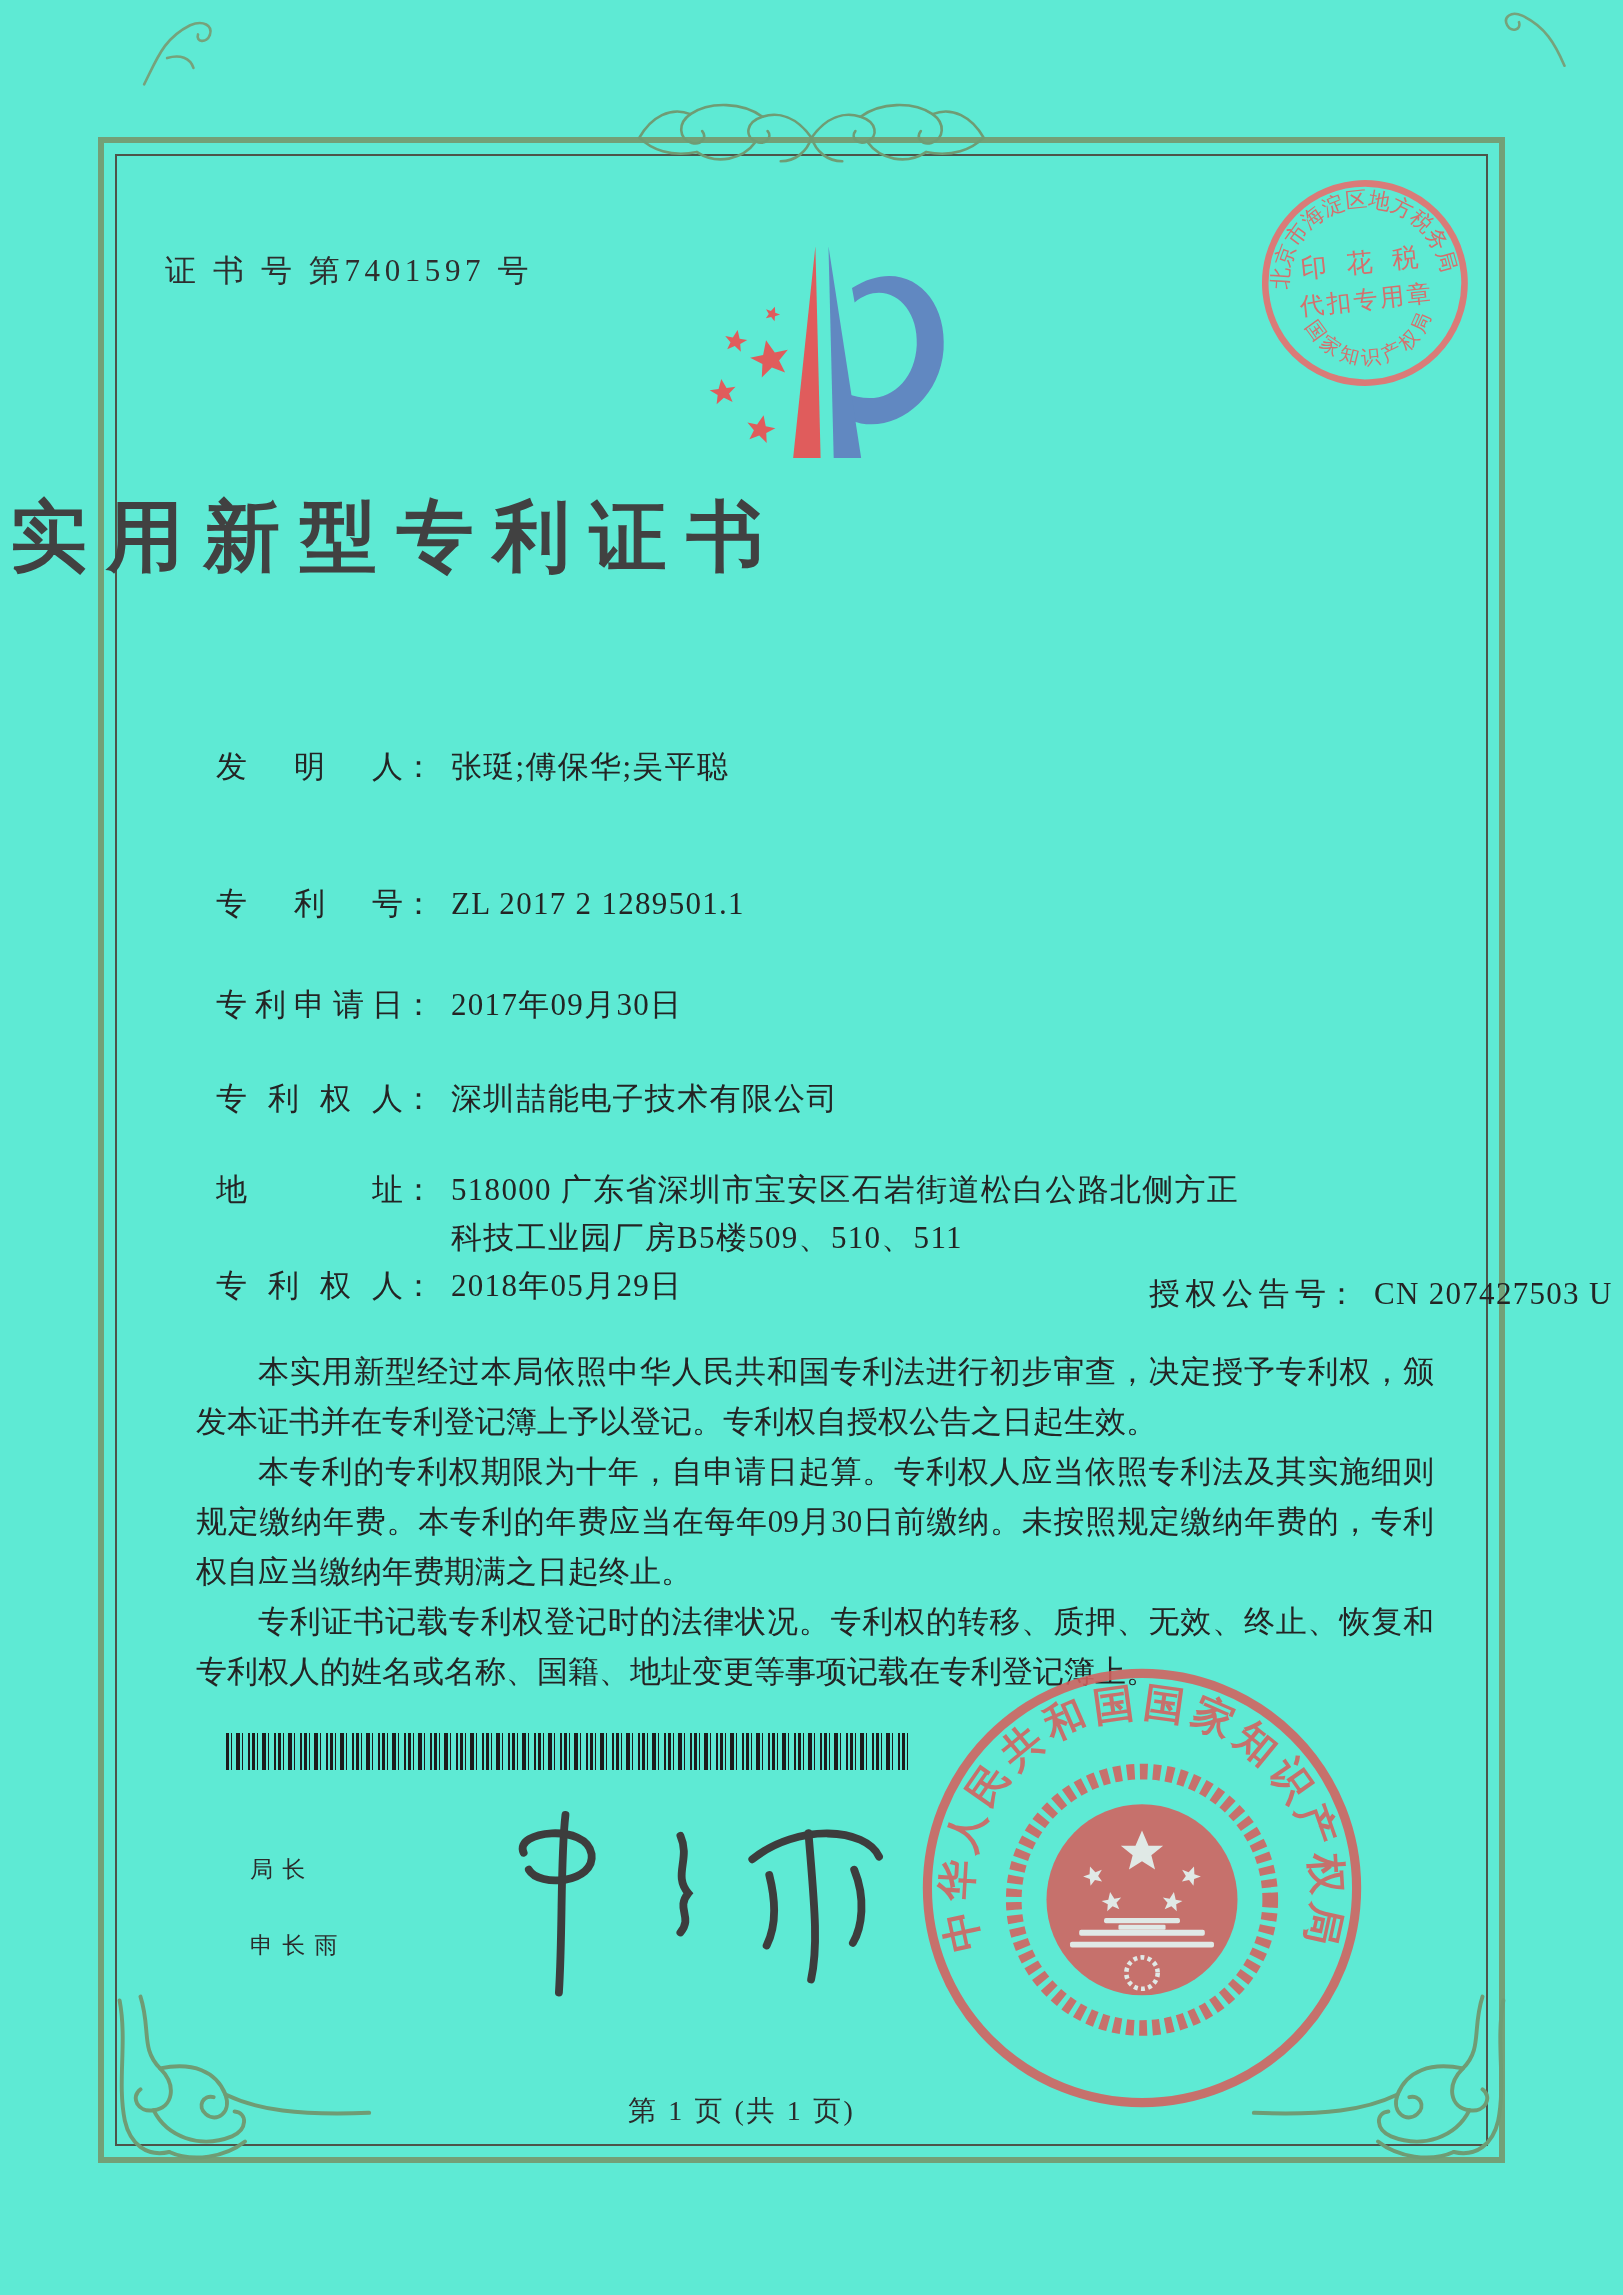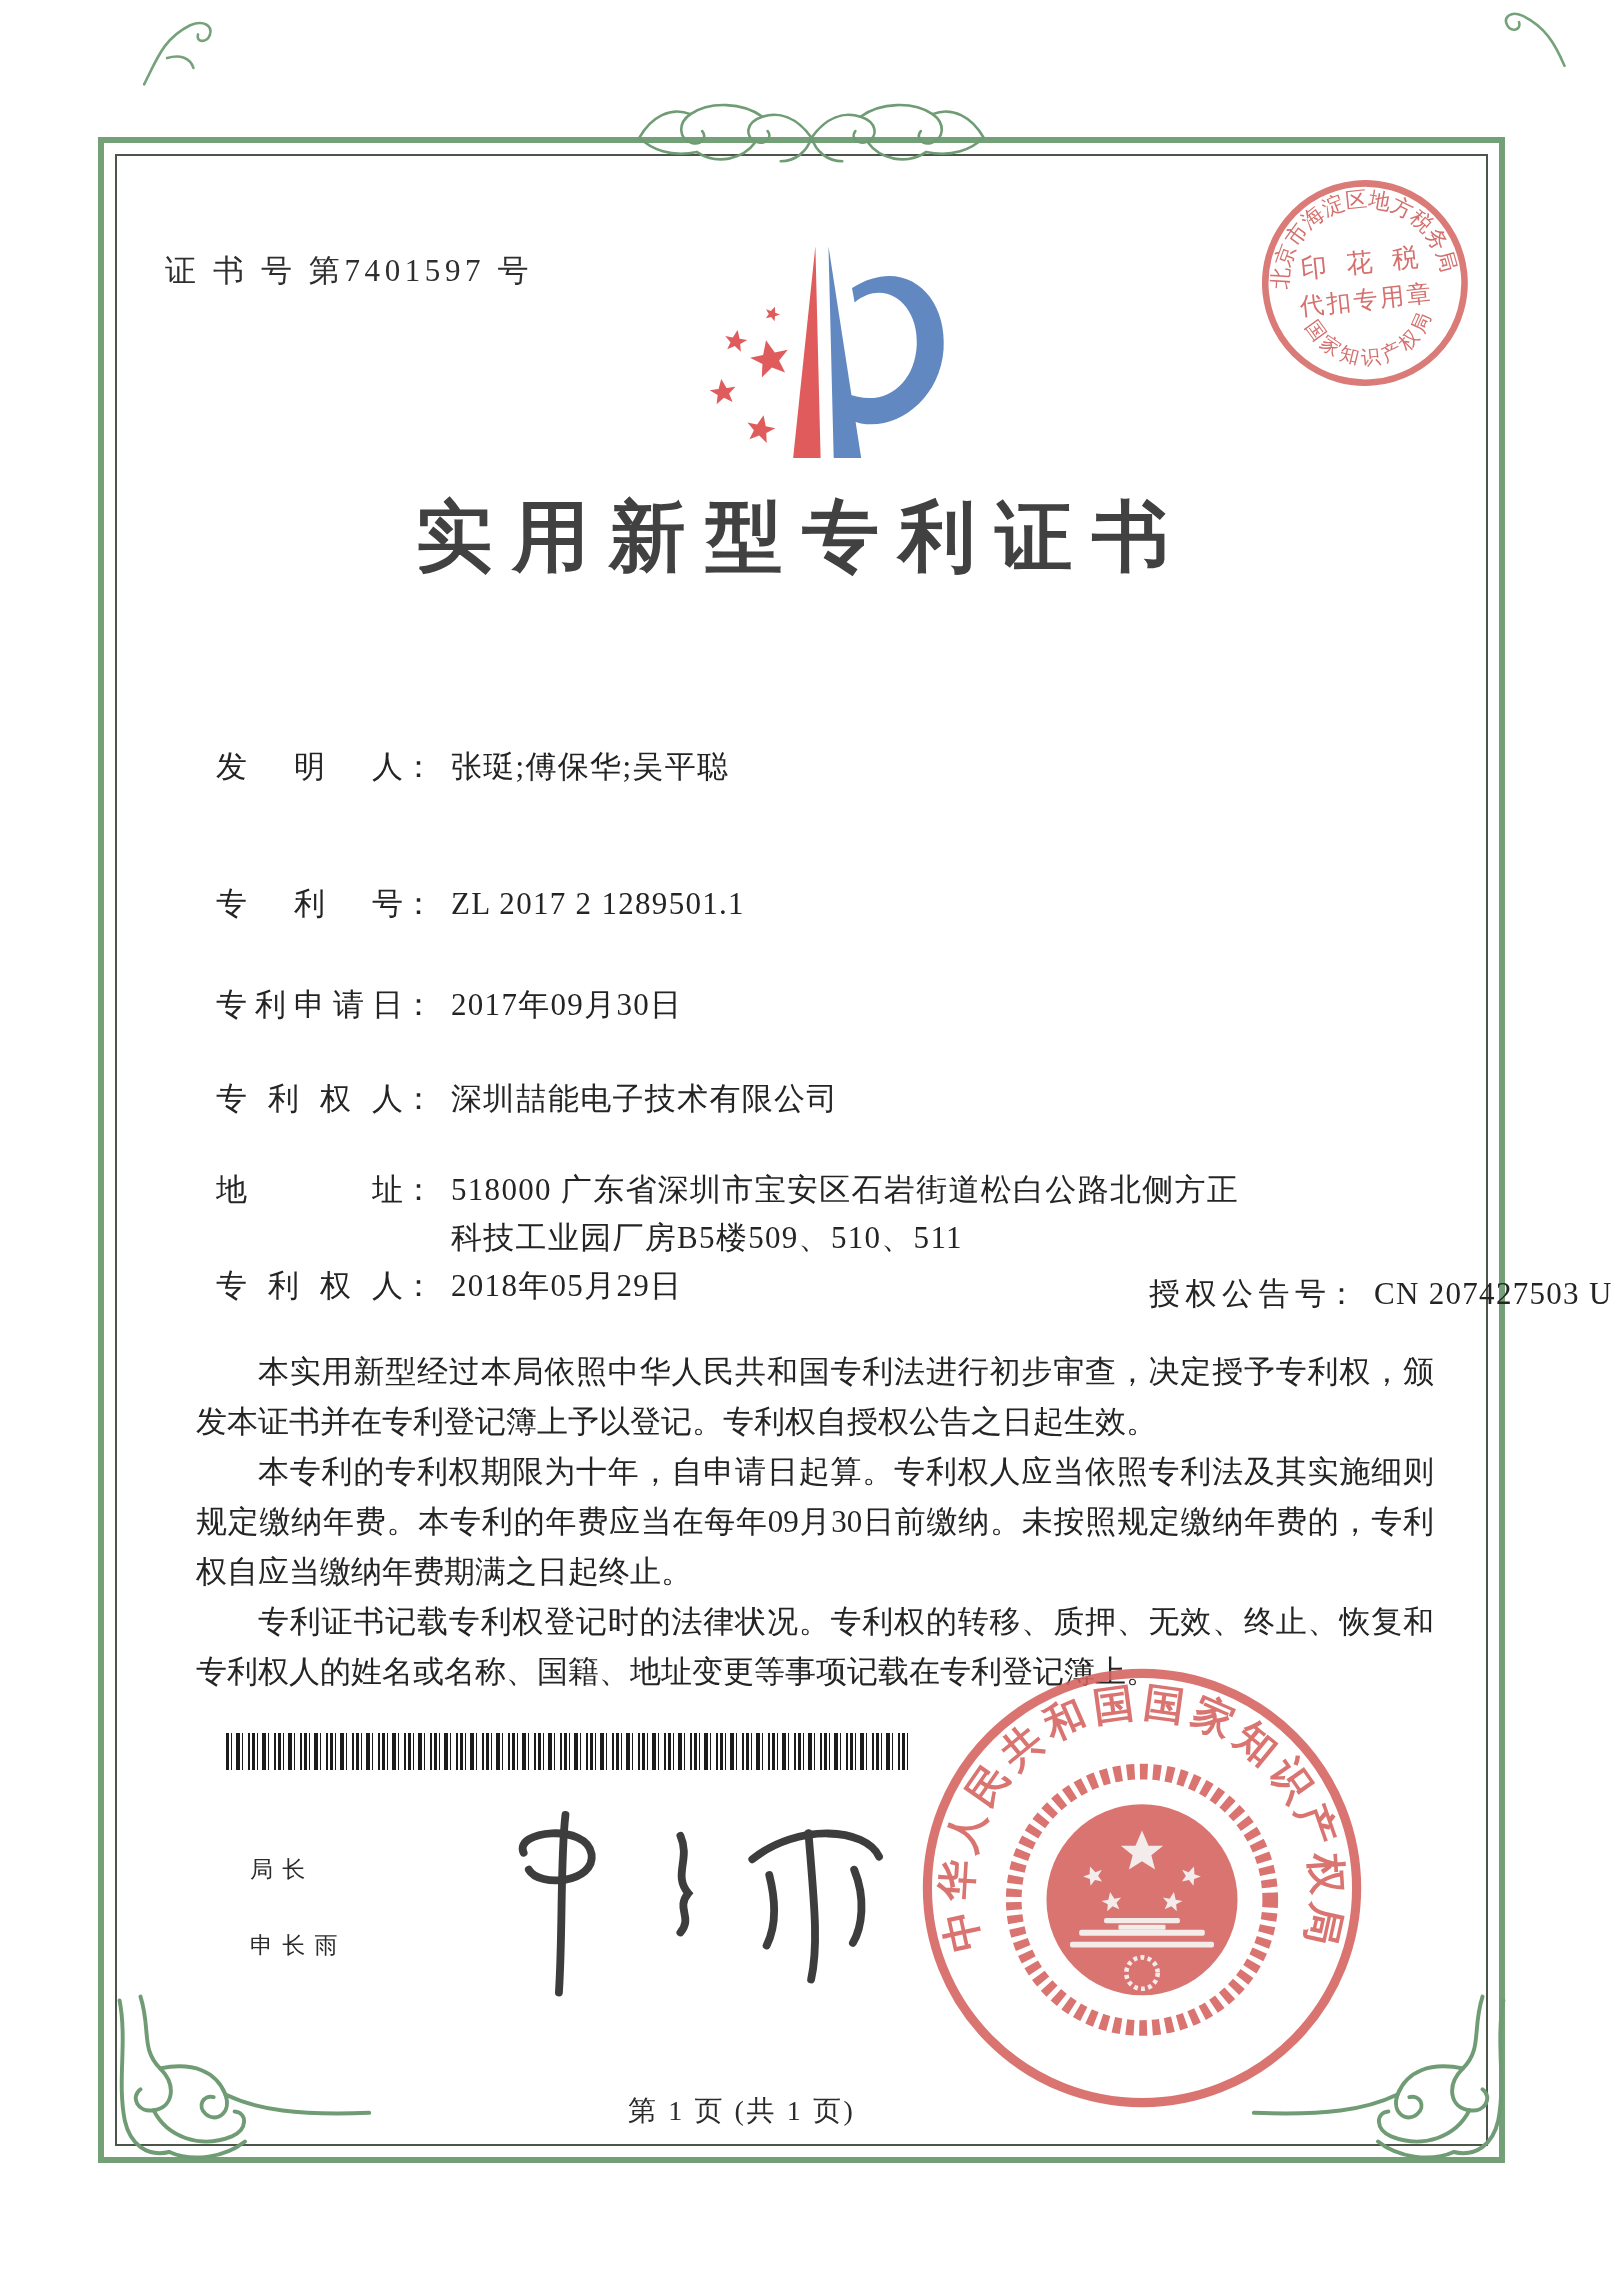--- a/index.html
+++ b/index.html
@@ -5,7 +5,7 @@
   html,body{margin:0;padding:0;background:#d8dbe2;}
   .page{
     position:relative;width:1623px;height:2295px;
-    background:#ffffff;overflow:hidden;
+    background:#5eead4;overflow:hidden;
     font-family:"Liberation Serif","DejaVu Serif",serif;
     color:#262626;
   }

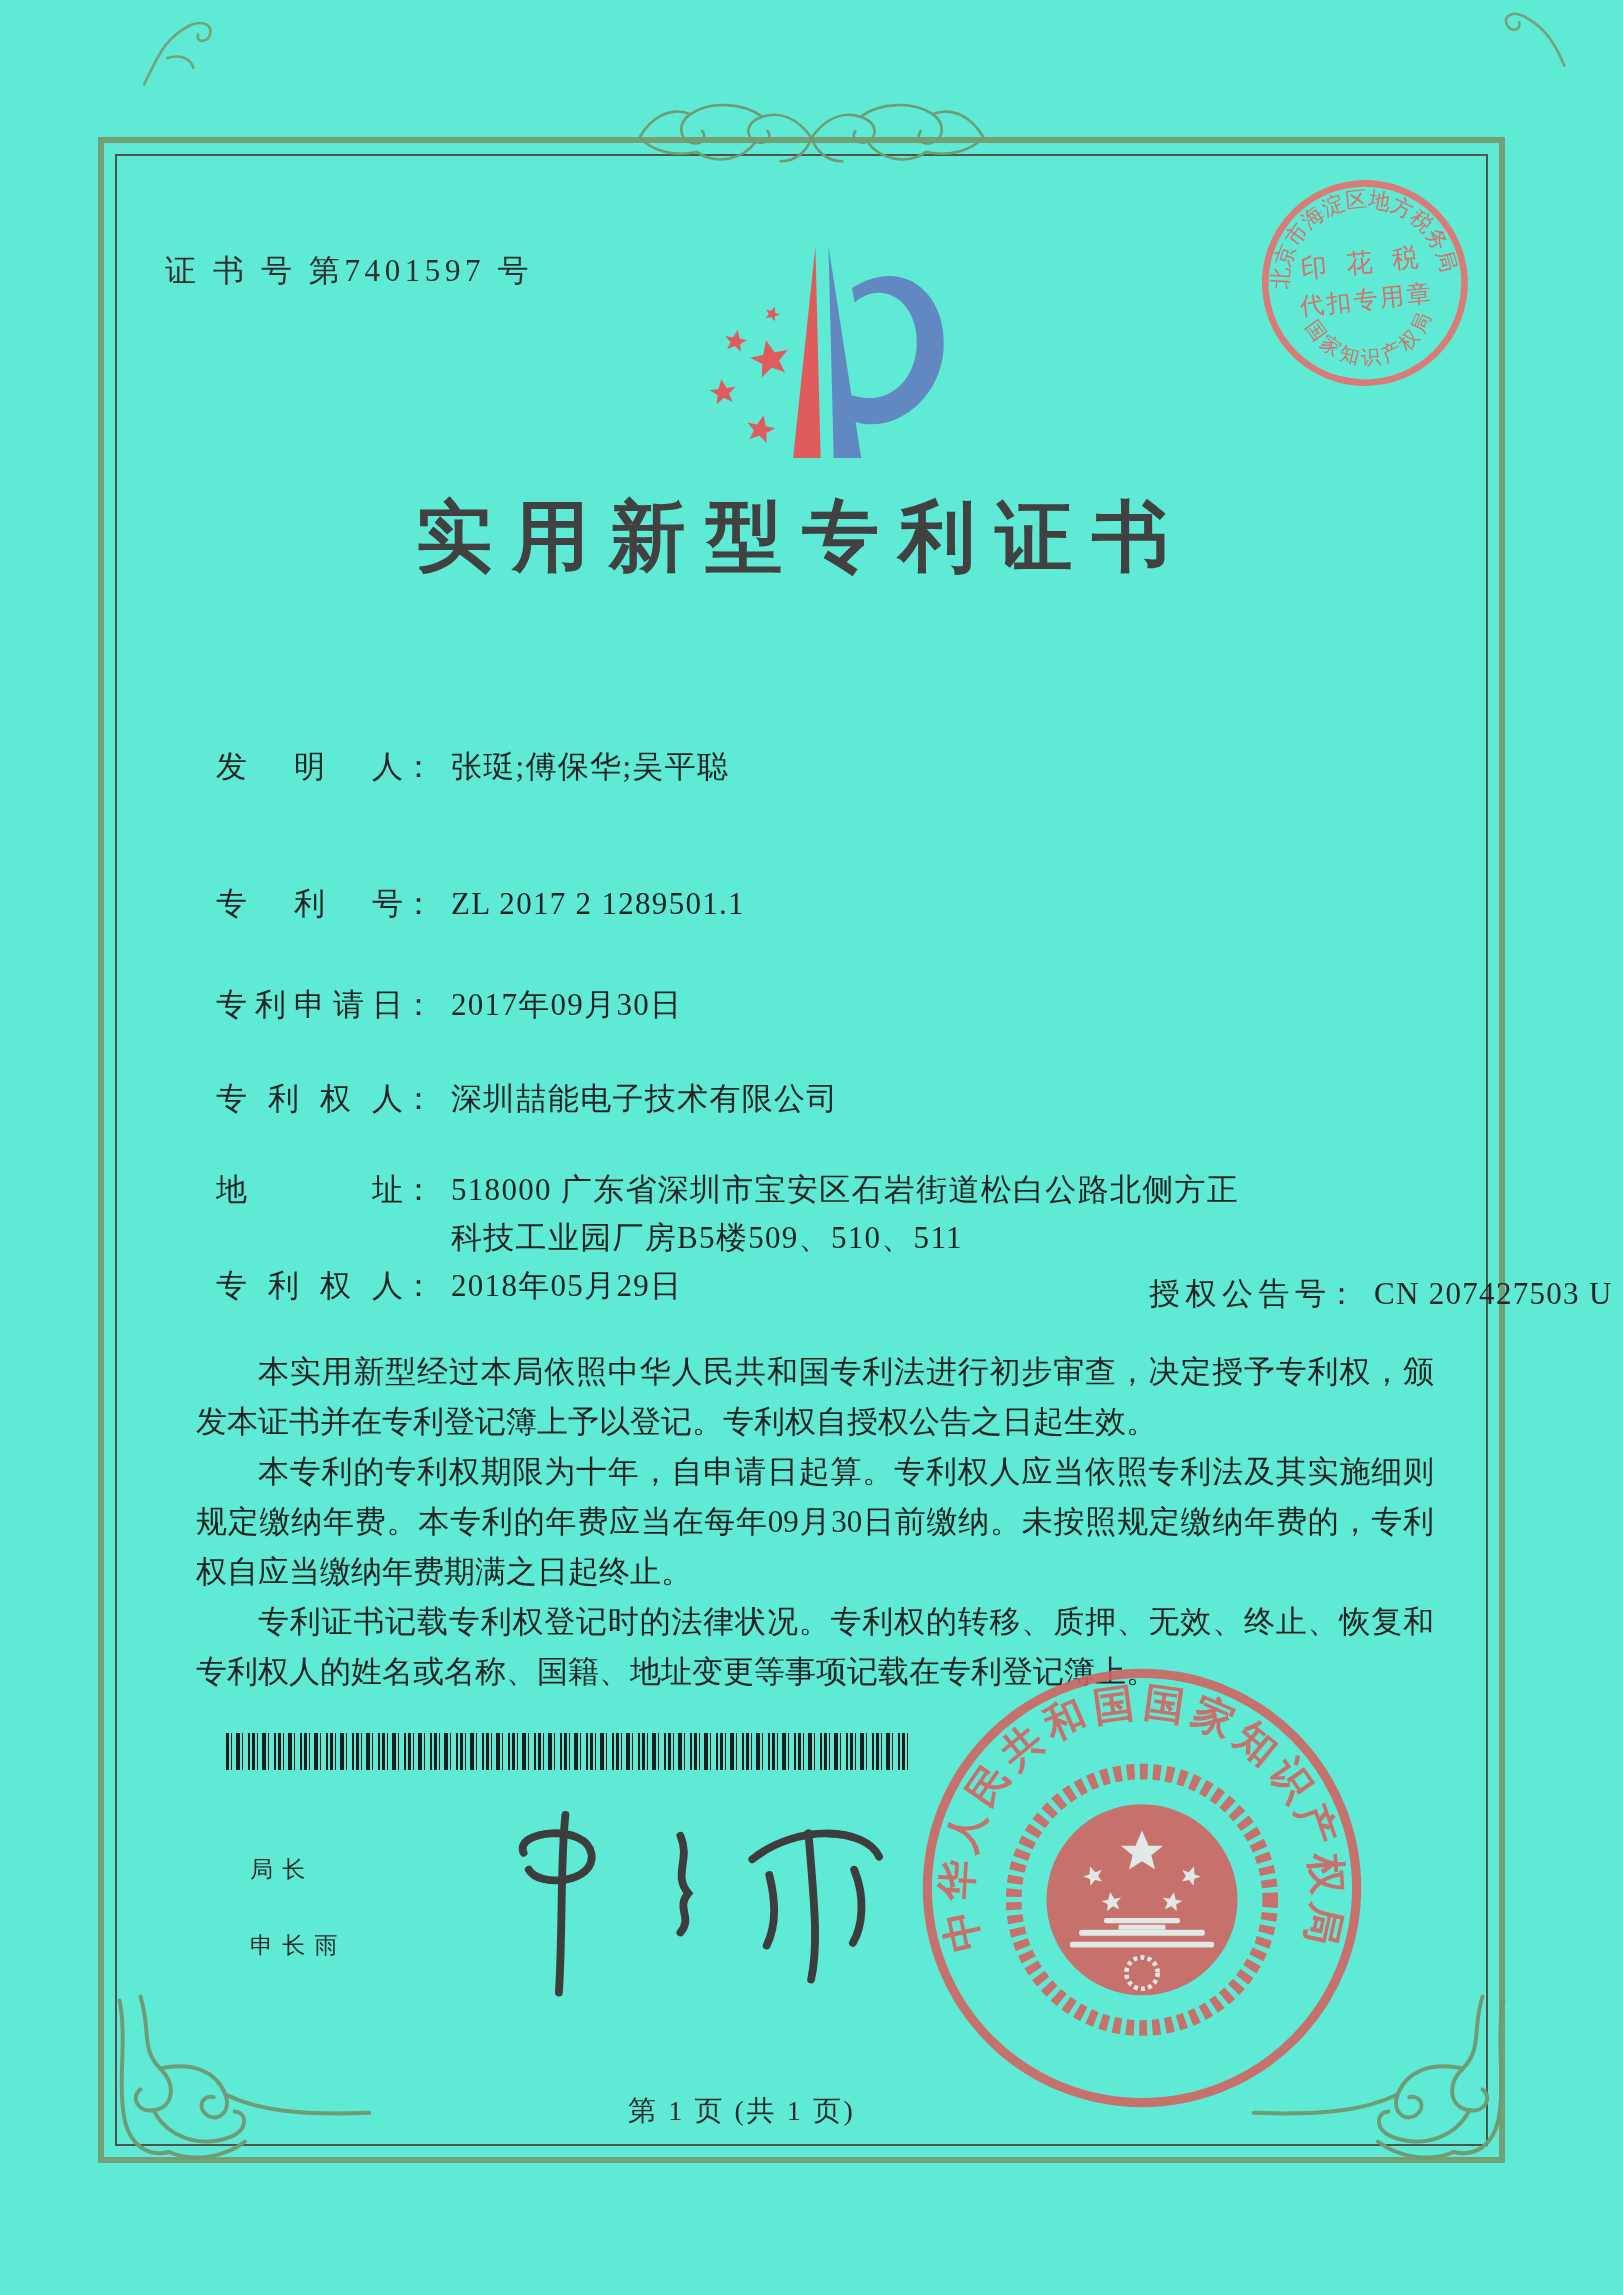--- a/index.html
+++ b/index.html
@@ -25,9 +25,10 @@
     font-size:31px;letter-spacing:4.6px;color:#2e2e2e;white-space:nowrap;
   }
   .title{
-    position:absolute;left:0;top:486px;width:1604px;text-align:center;
+    position:absolute;left:0;top:486px;width:1604px;
     font-size:77px;font-weight:bold;letter-spacing:19.6px;color:#414141;
     white-space:nowrap;
+    padding-left:10px;
   }
   
   .frow{

